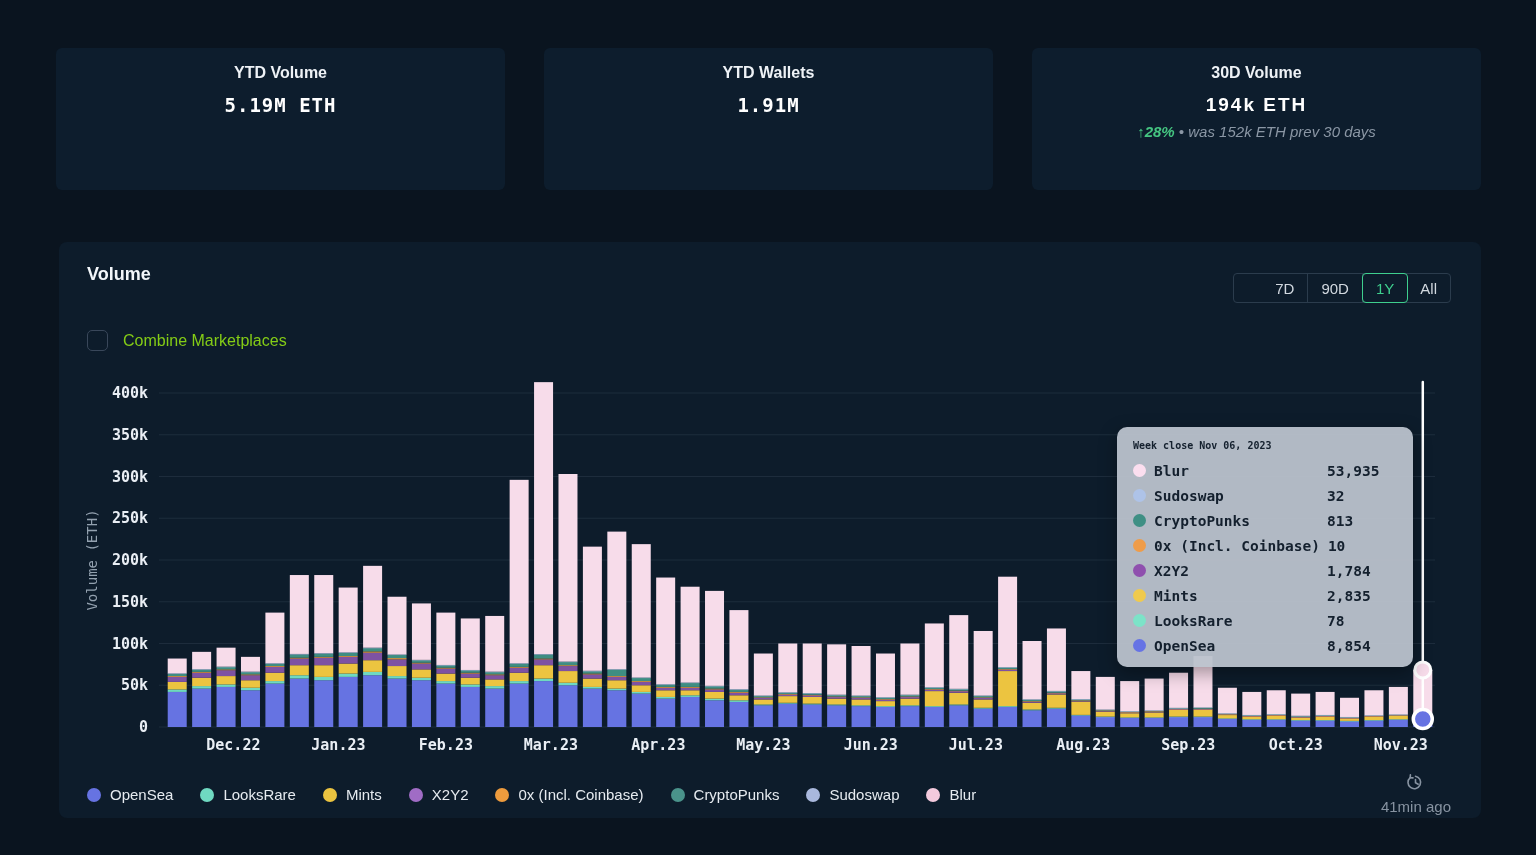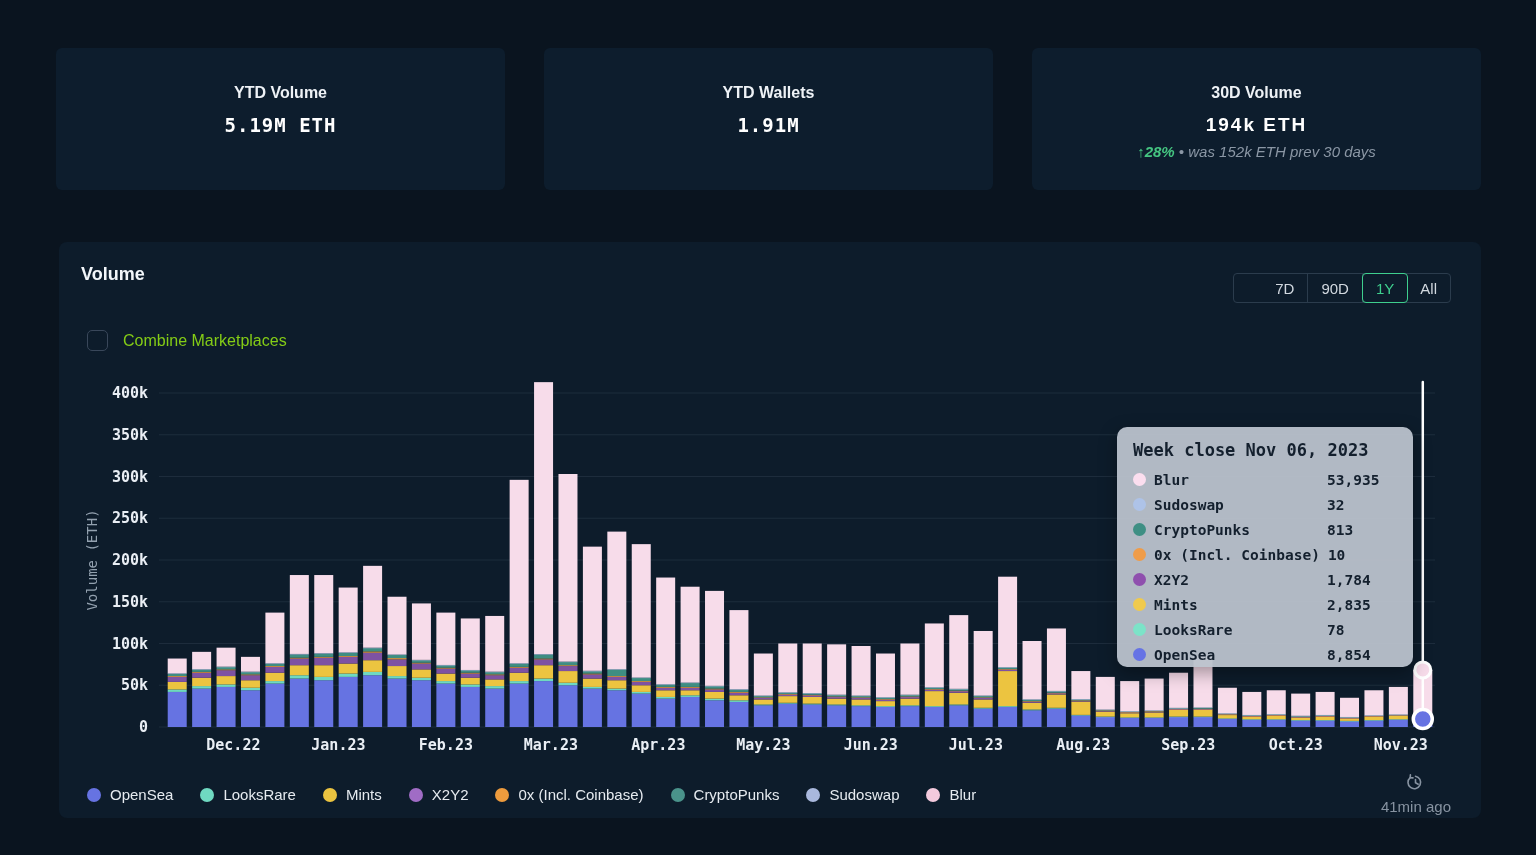--- a/index.html
+++ b/index.html
@@ -22,7 +22,7 @@
     background: var(--card-bg, #0d1d2d);
     border-radius:6px;
     display:flex; flex-direction:column; align-items:center;
-    padding-top:36px;
+    padding-top:16px;
   }
   .card-title { font-size:16px; font-weight:bold; color:#eef2f6; }
   .card-value {

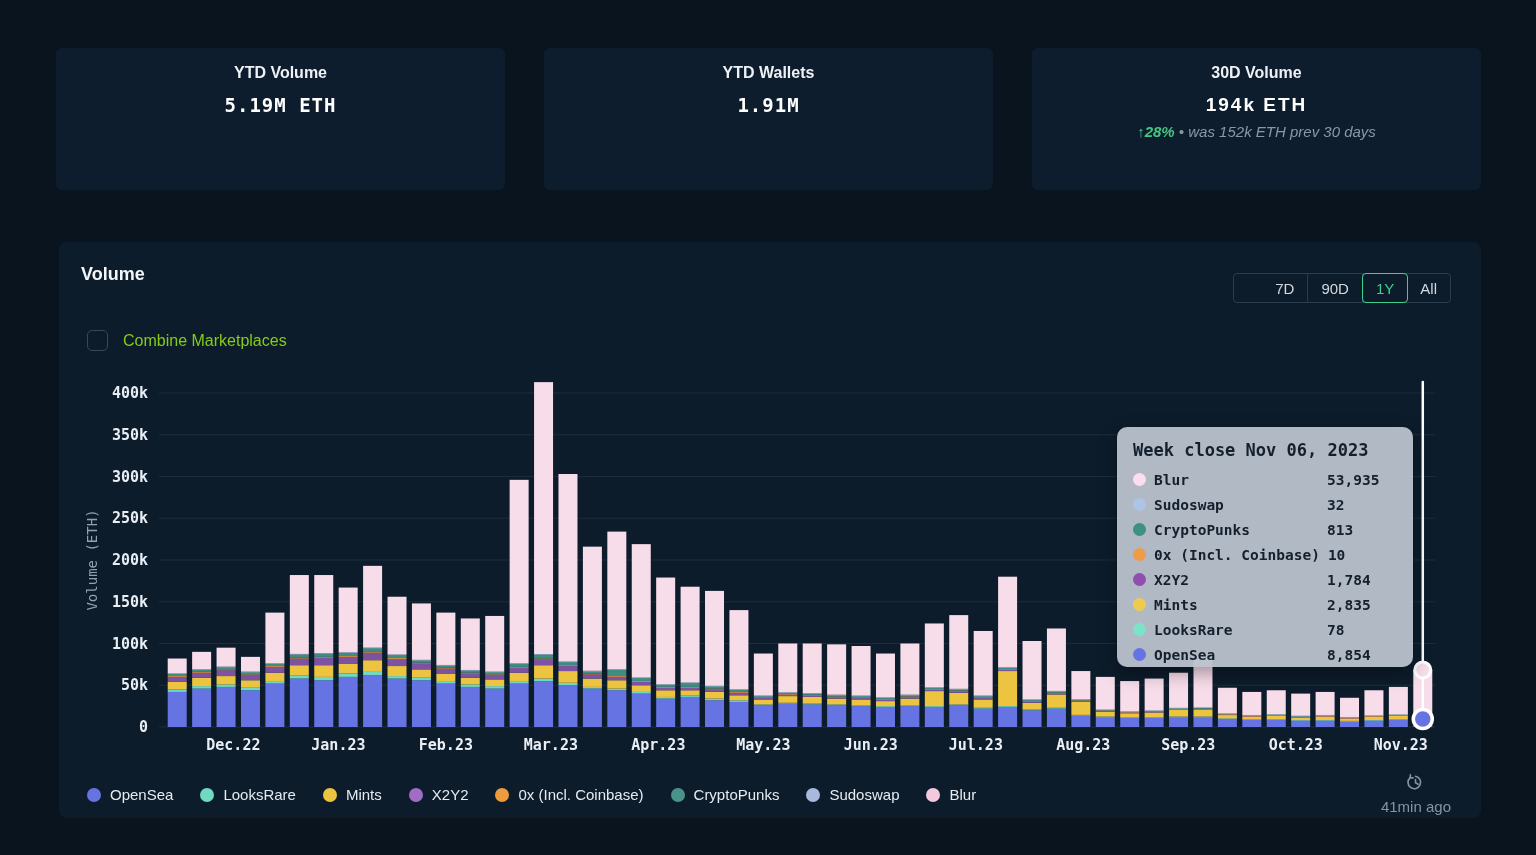--- a/index.html
+++ b/index.html
@@ -40,7 +40,7 @@
     border-radius:8px;
   }
   .panel-title {
-    position:absolute; left:22px; top:22px;
+    position:absolute; left:28px; top:22px;
     font-size:18px; font-weight:bold; color:#f2f6fa;
   }
   .timeframes {

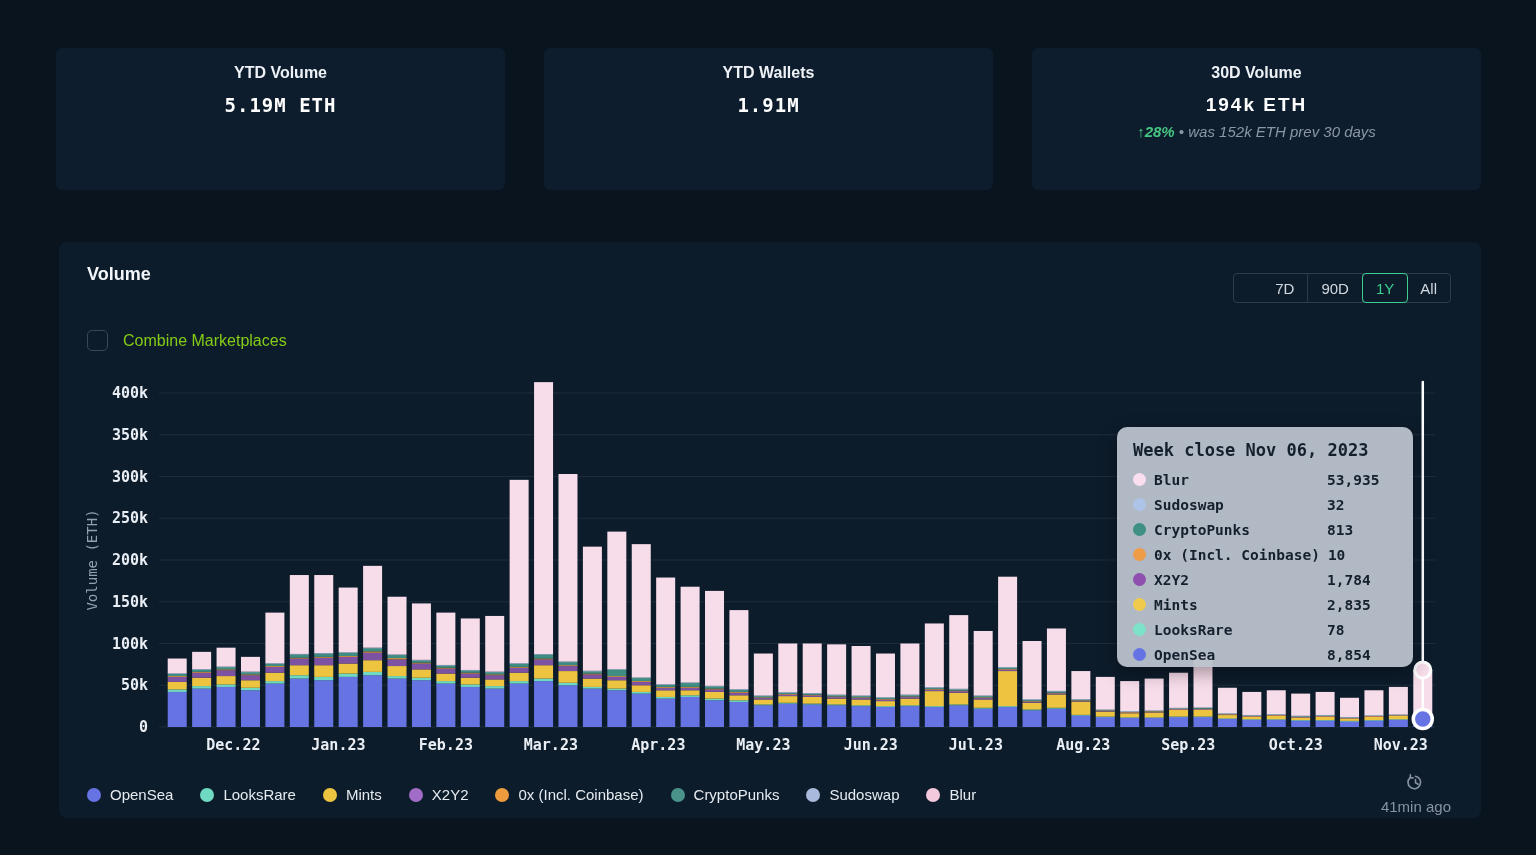--- a/index.html
+++ b/index.html
@@ -89,7 +89,7 @@
     box-shadow:0 6px 18px rgba(0,0,0,0.35);
     z-index:2;
   }
-  .tooltip-title { font-size:17px; font-weight:bold; margin-bottom:7px; white-space:nowrap; }
+  .tooltip-title { font-size:10px; font-weight:bold; margin-bottom:7px; white-space:nowrap; }
   .tooltip-row { display:flex; align-items:center; height:25px; gap:8px; }
   .tooltip-row .dot { width:13px; height:13px; border-radius:50%; flex:none; }
   .tooltip-row .name { font-size:14.5px; font-weight:bold; white-space:nowrap; }

